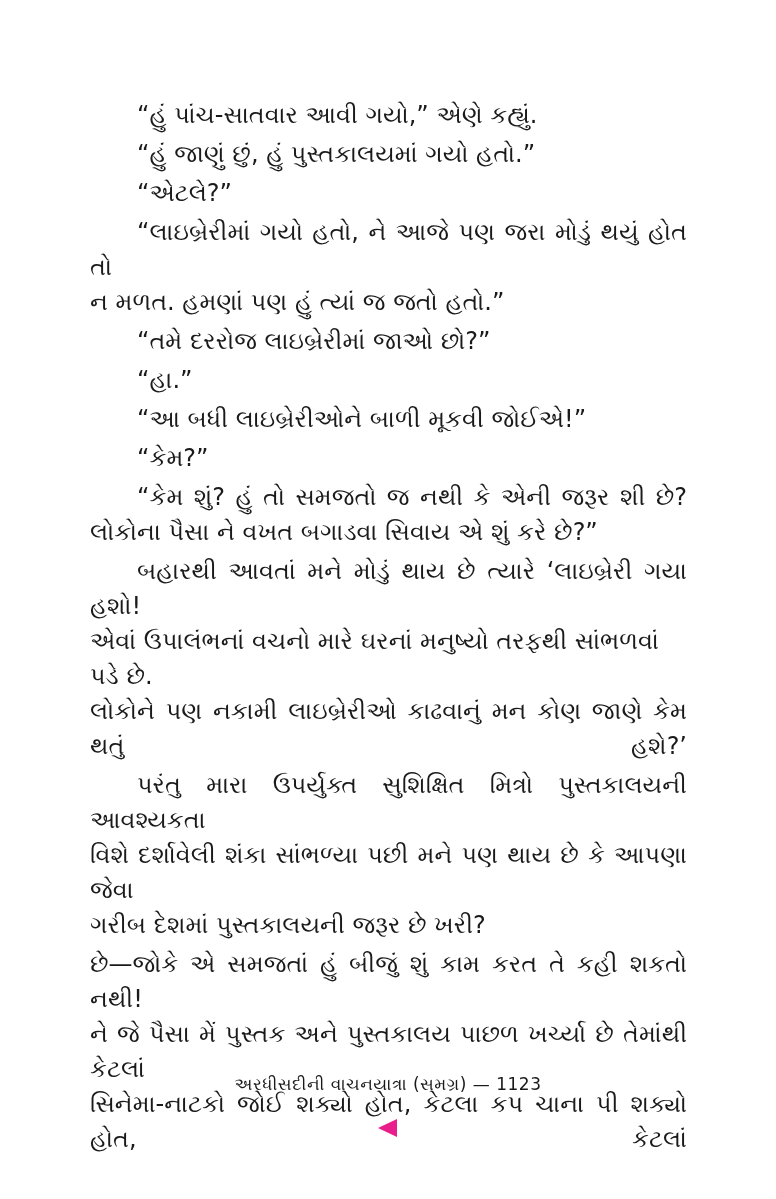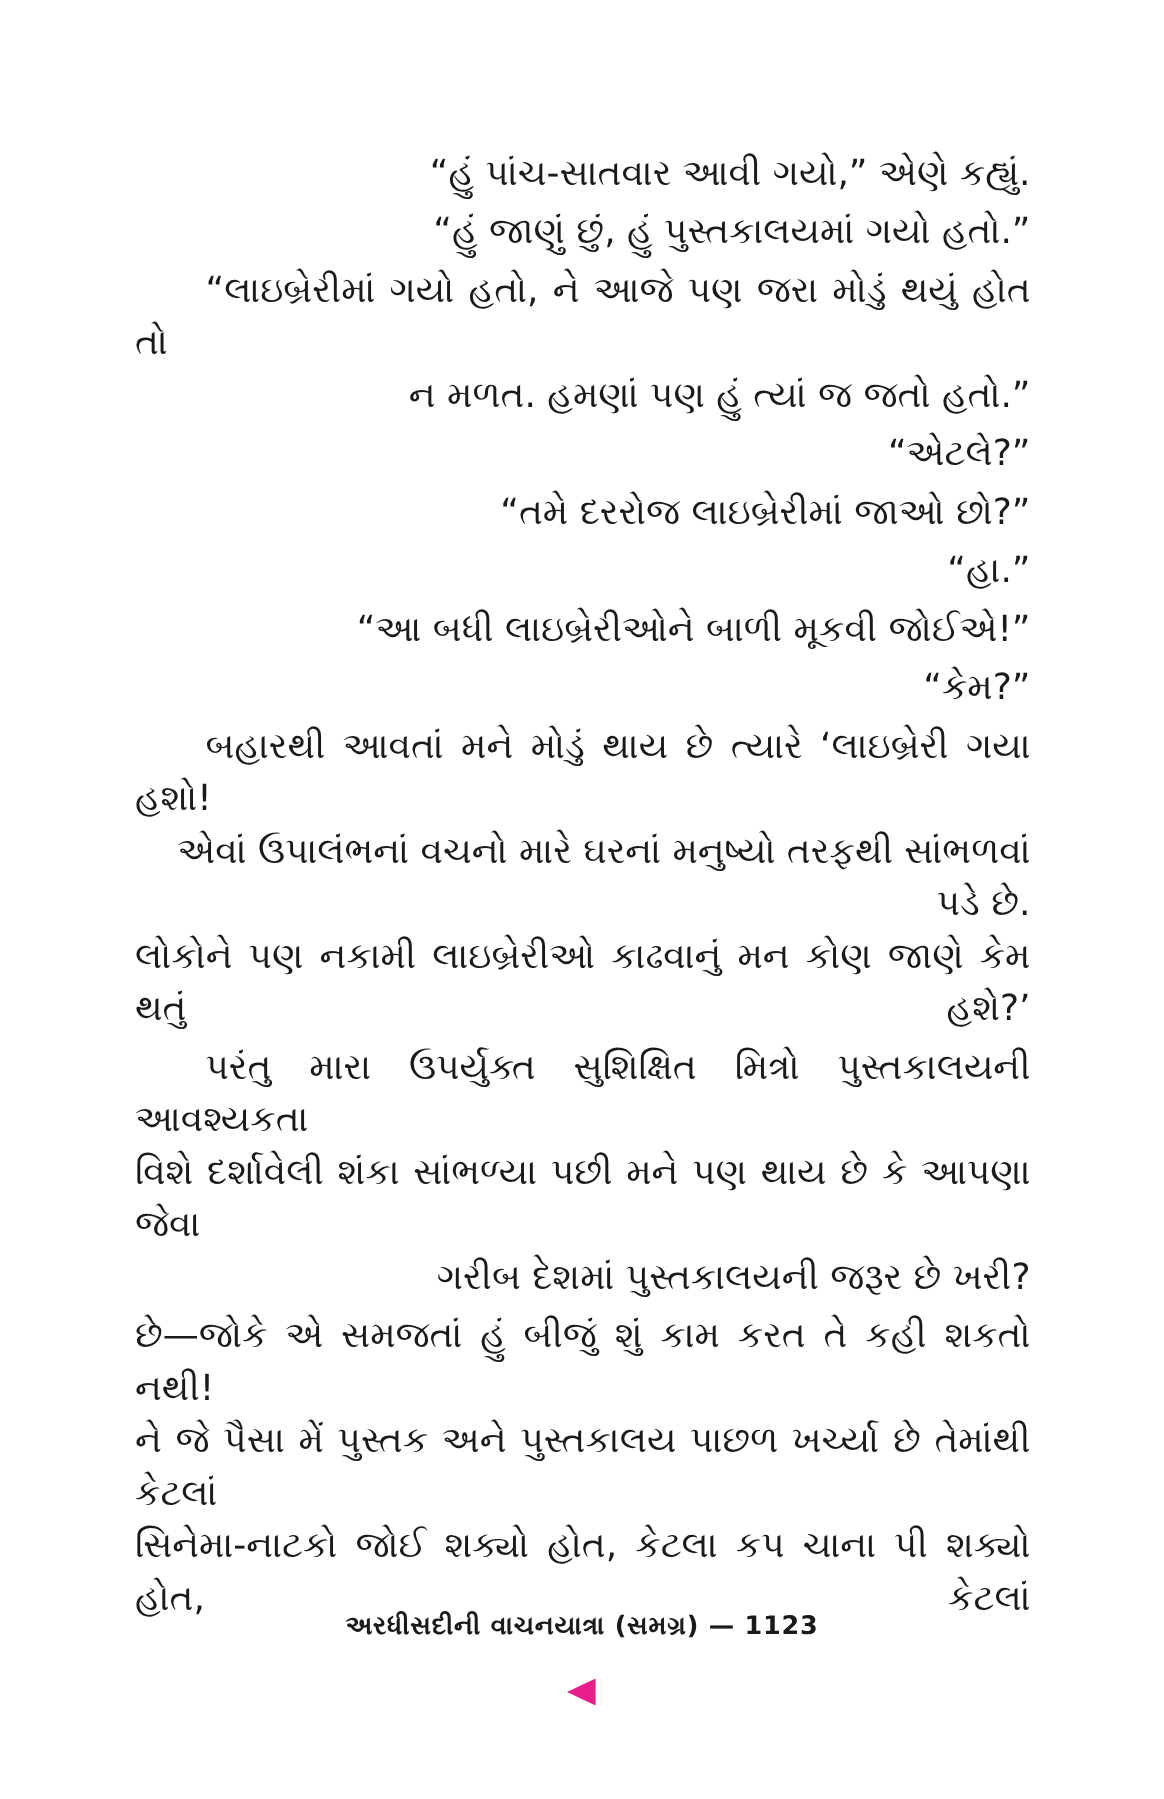--- a/index.html
+++ b/index.html
@@ -26,7 +26,7 @@
   }
   .para { margin-top: 4px; }
   .para:first-child { margin-top: 0; }
-  .line { white-space: normal; text-align: right; }
+  .line { white-space: normal; }
   .line.indent { text-indent: 47px; }
   .line.just {
     text-align: justify;

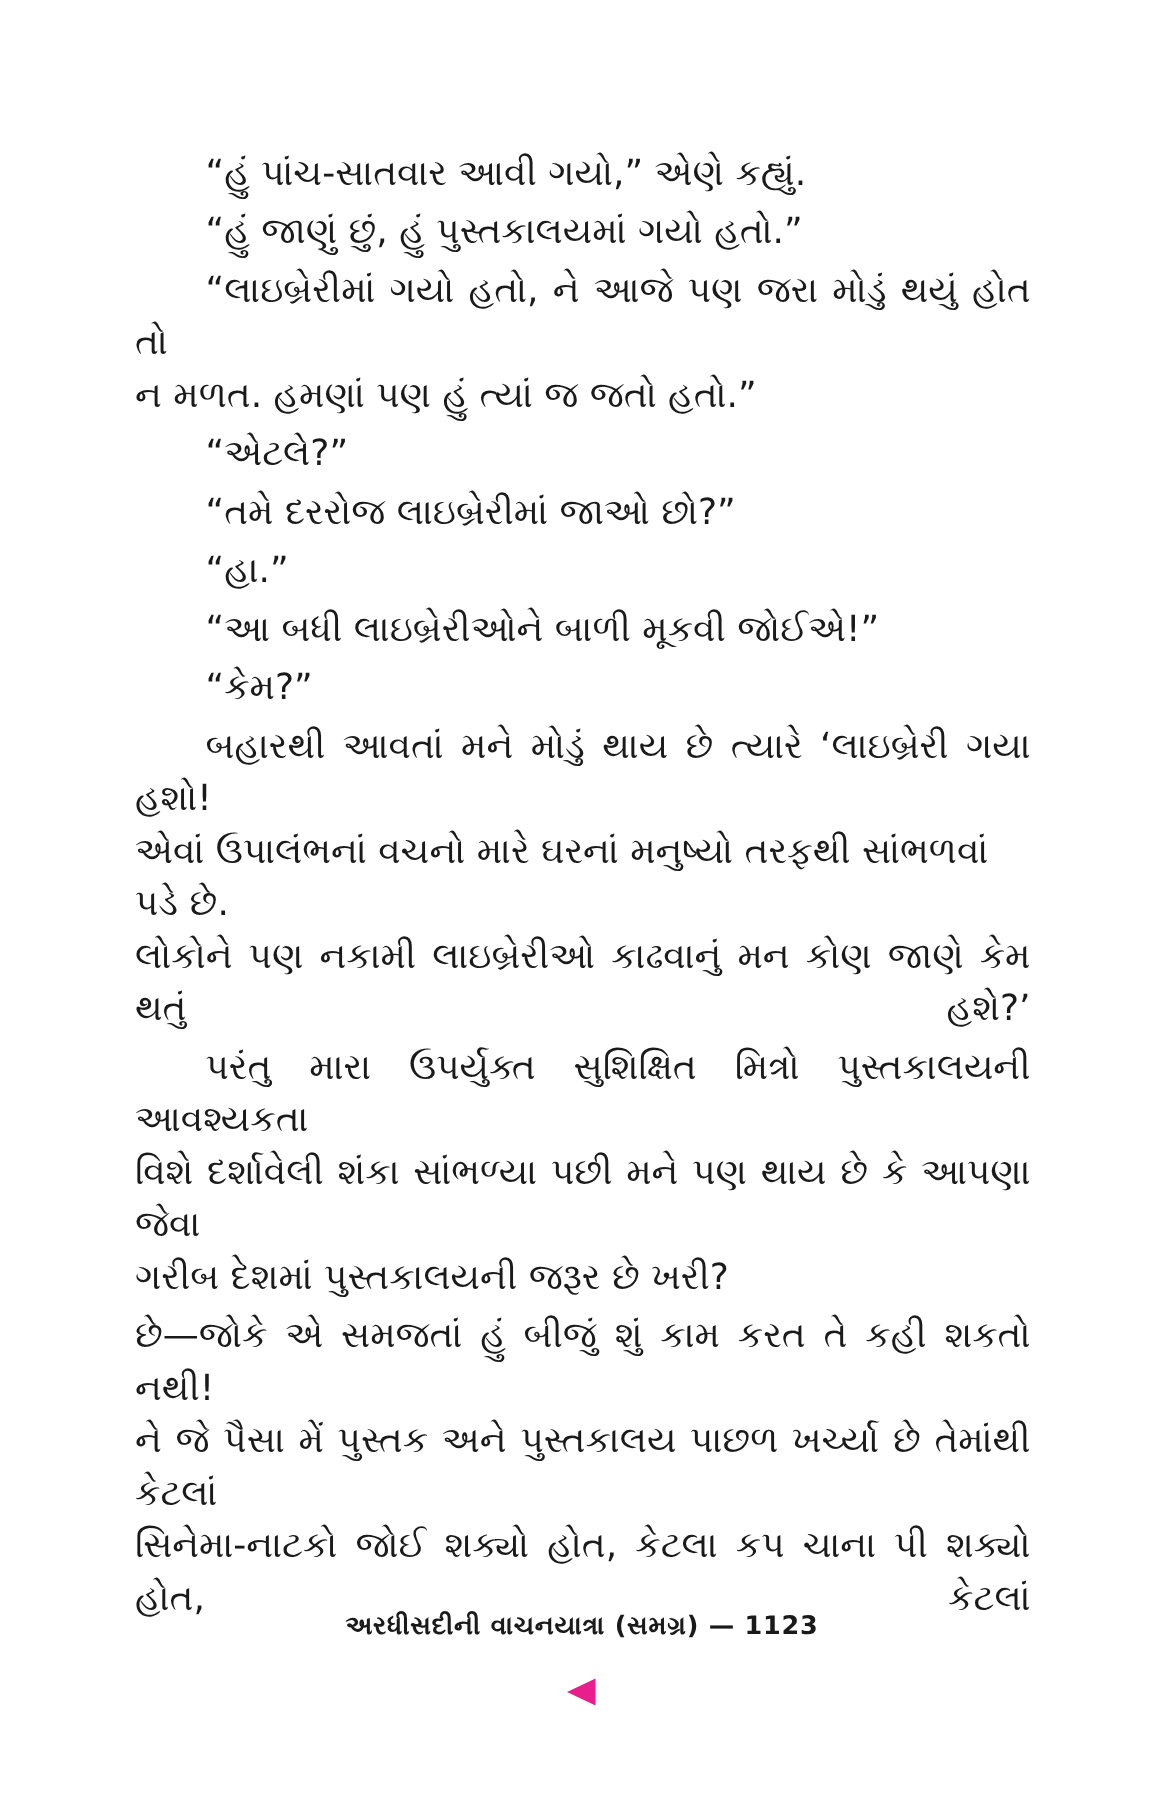--- a/index.html
+++ b/index.html
@@ -69,11 +69,11 @@
         <div class="line indent">“હું જાણું છું, હું પુસ્તકાલયમાં ગયો હતો.”</div>
       </div>
       <div class="para">
+        <div class="line indent">“એટલે?”</div>
+      </div>
+      <div class="para">
         <div class="line indent just">“લાઇબ્રેરીમાં ગયો હતો, ને આજે પણ જરા મોડું થયું હોત તો</div>
         <div class="line">ન મળત. હમણાં પણ હું ત્યાં જ જતો હતો.”</div>
-      </div>
-      <div class="para">
-        <div class="line indent">“એટલે?”</div>
       </div>
       <div class="para">
         <div class="line indent">“તમે દરરોજ લાઇબ્રેરીમાં જાઓ છો?”</div>

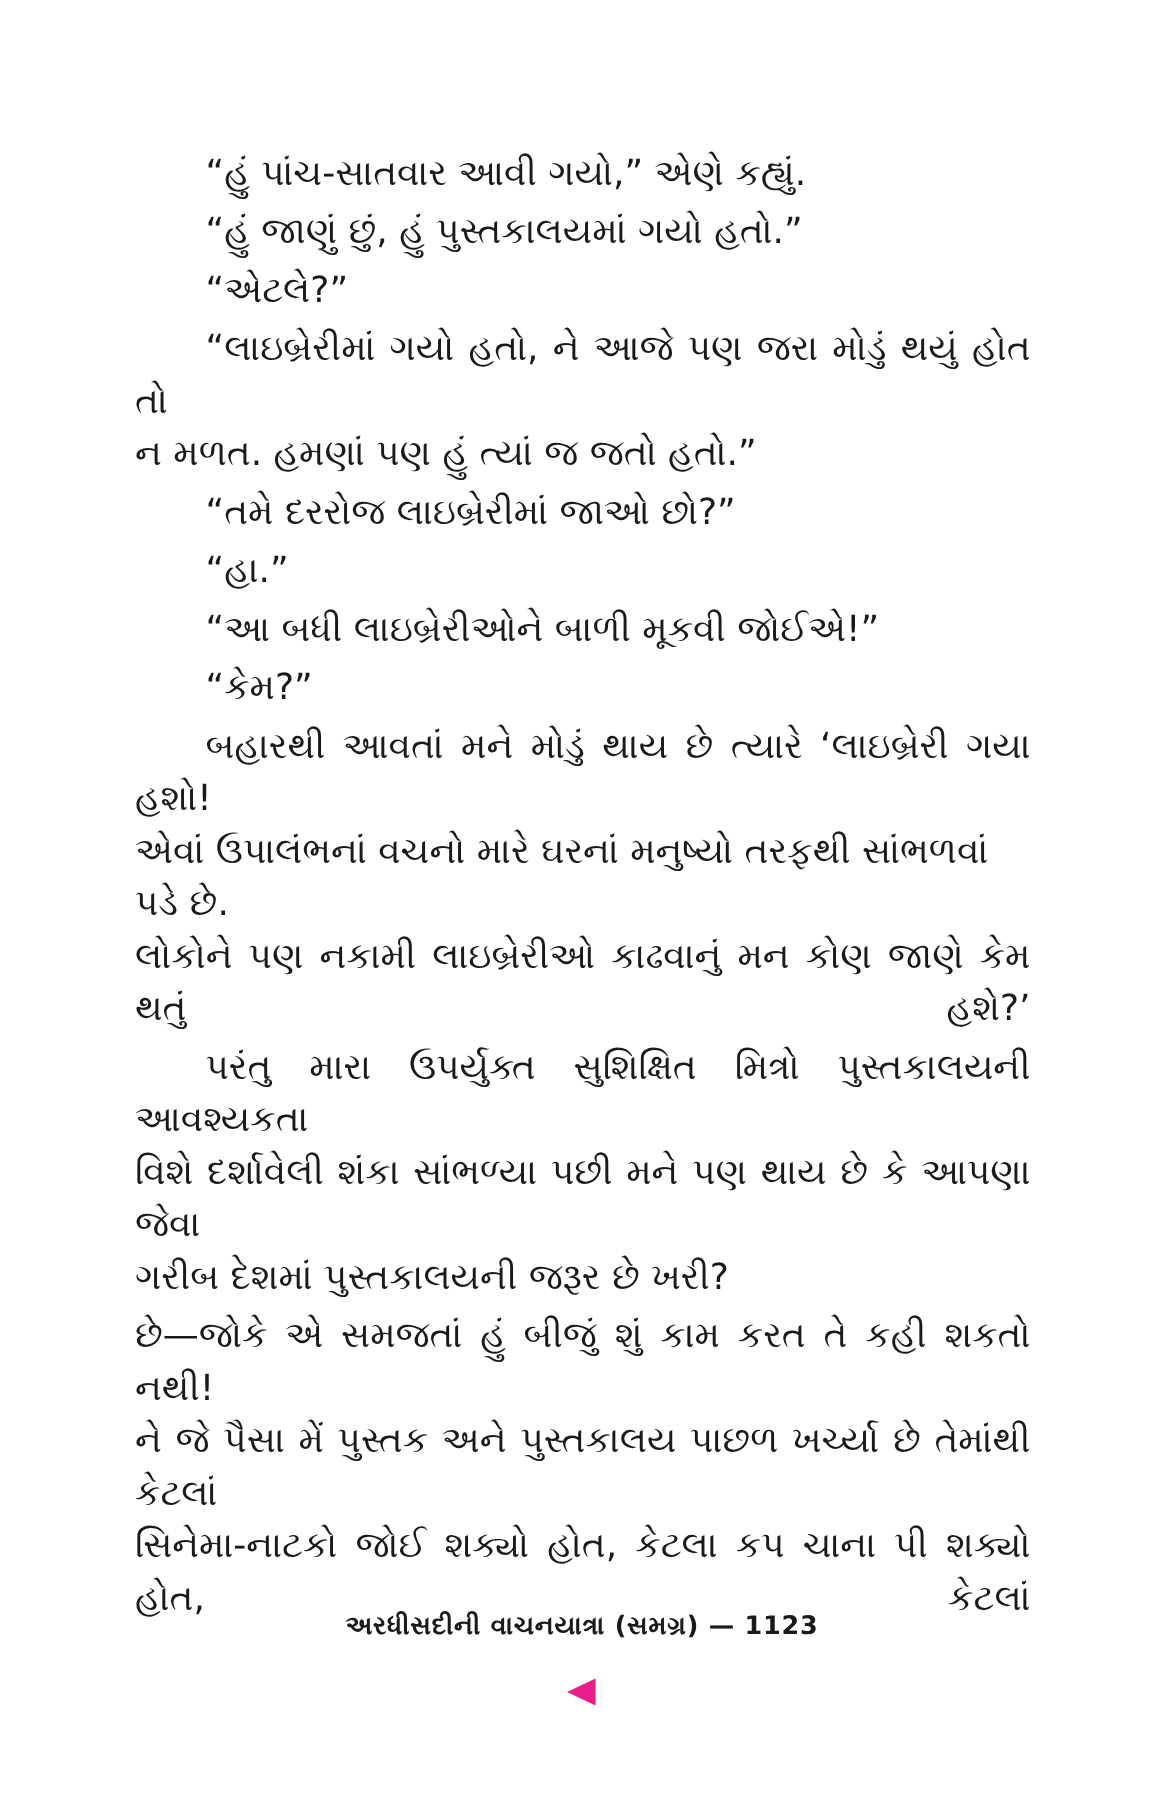--- a/index.html
+++ b/index.html
@@ -88,6 +88,10 @@
         <div class="line indent">“કેમ?”</div>
       </div>
       <div class="para">
+        <div class="line indent just">“કેમ શું? હું તો સમજતો જ નથી કે એની જરૂર શી છે?</div>
+        <div class="line">લોકોના પૈસા ને વખત બગાડવા સિવાય એ શું કરે છે?”</div>
+      </div>
+      <div class="para">
         <div class="line indent just">બહારથી આવતાં મને મોડું થાય છે ત્યારે ‘લાઇબ્રેરી ગયા હશો!</div>
         <div class="line">એવાં ઉપાલંભનાં વચનો મારે ઘરનાં મનુષ્યો તરફથી સાંભળવાં પડે છે.</div>
         <div class="line just">લોકોને પણ નકામી લાઇબ્રેરીઓ કાઢવાનું મન કોણ જાણે કેમ થતું હશે?’</div>

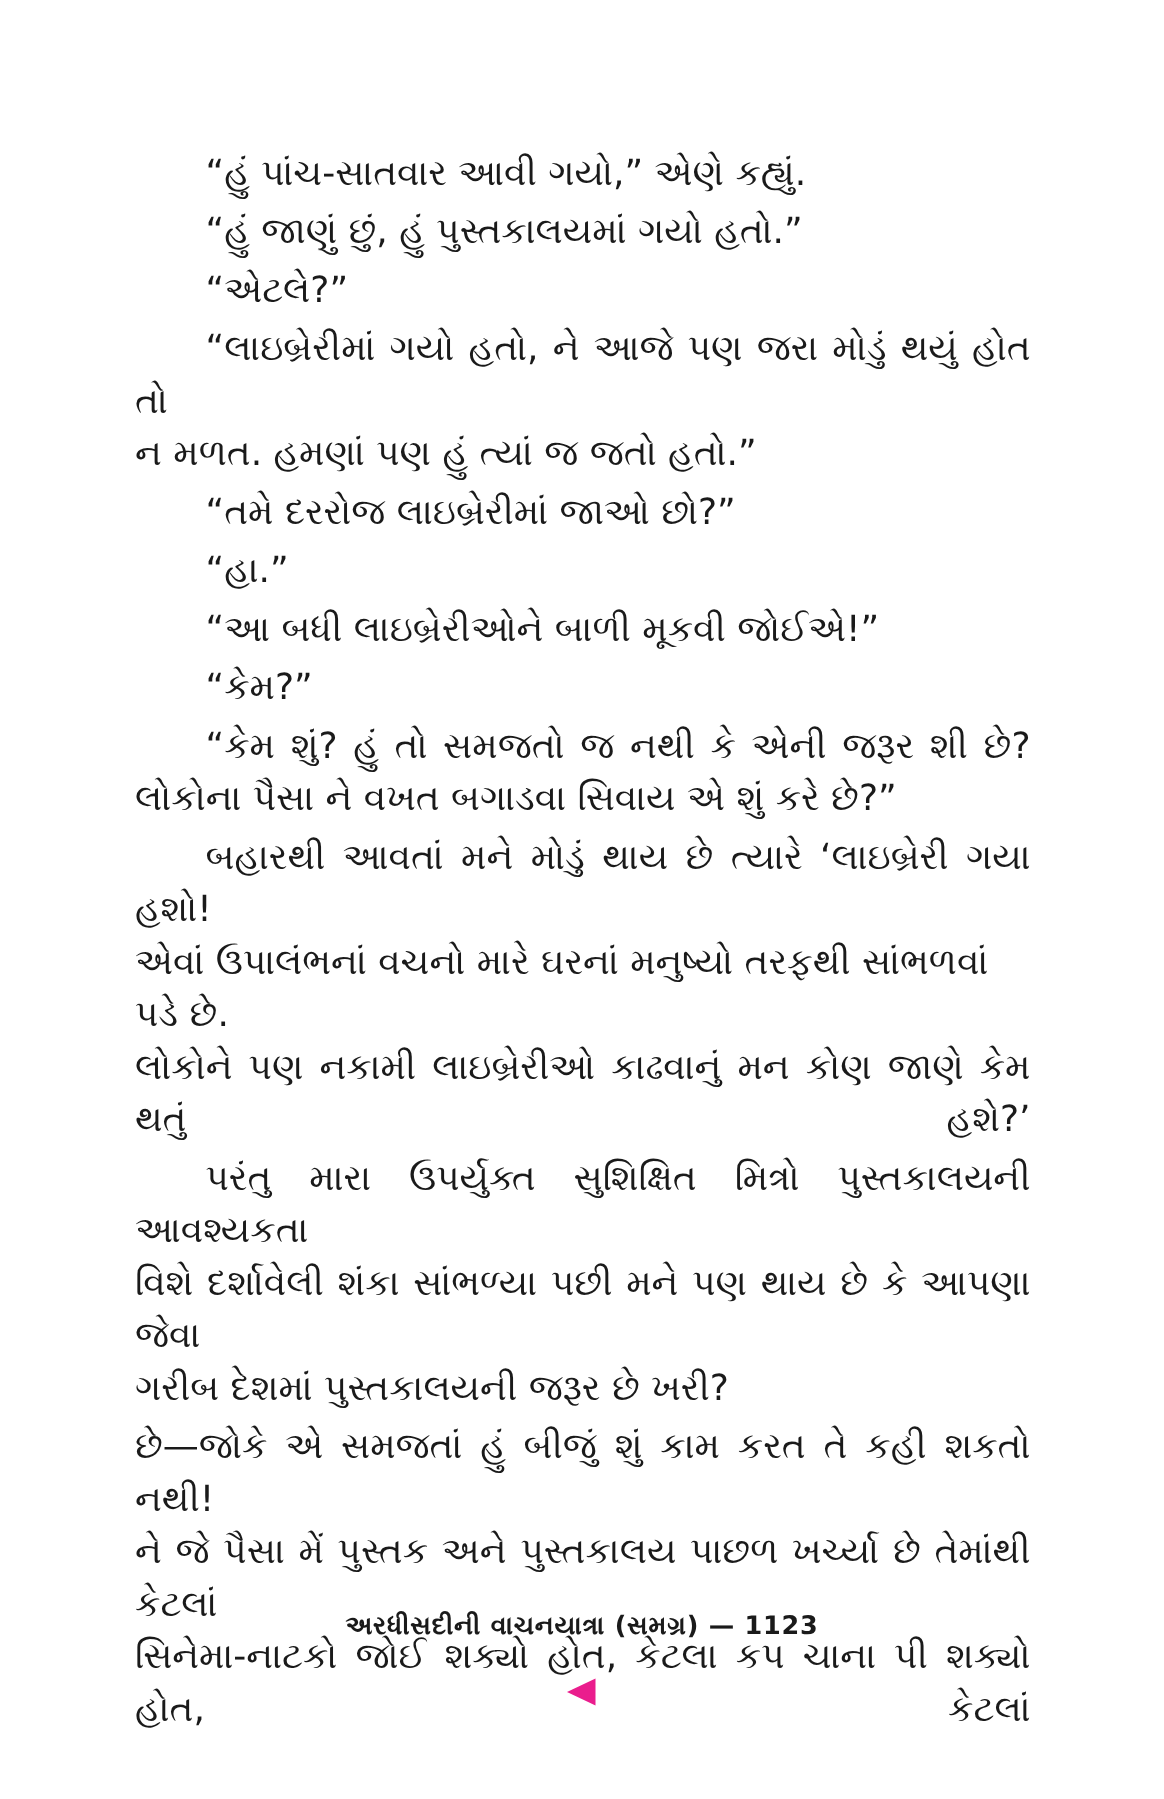--- a/index.html
+++ b/index.html
@@ -41,7 +41,6 @@
     font-size: 17px;
     color: #1a1a1a;
     letter-spacing: 0.5px;
-    font-weight: bold;
   }
   .prev-icon {
     position: absolute;

